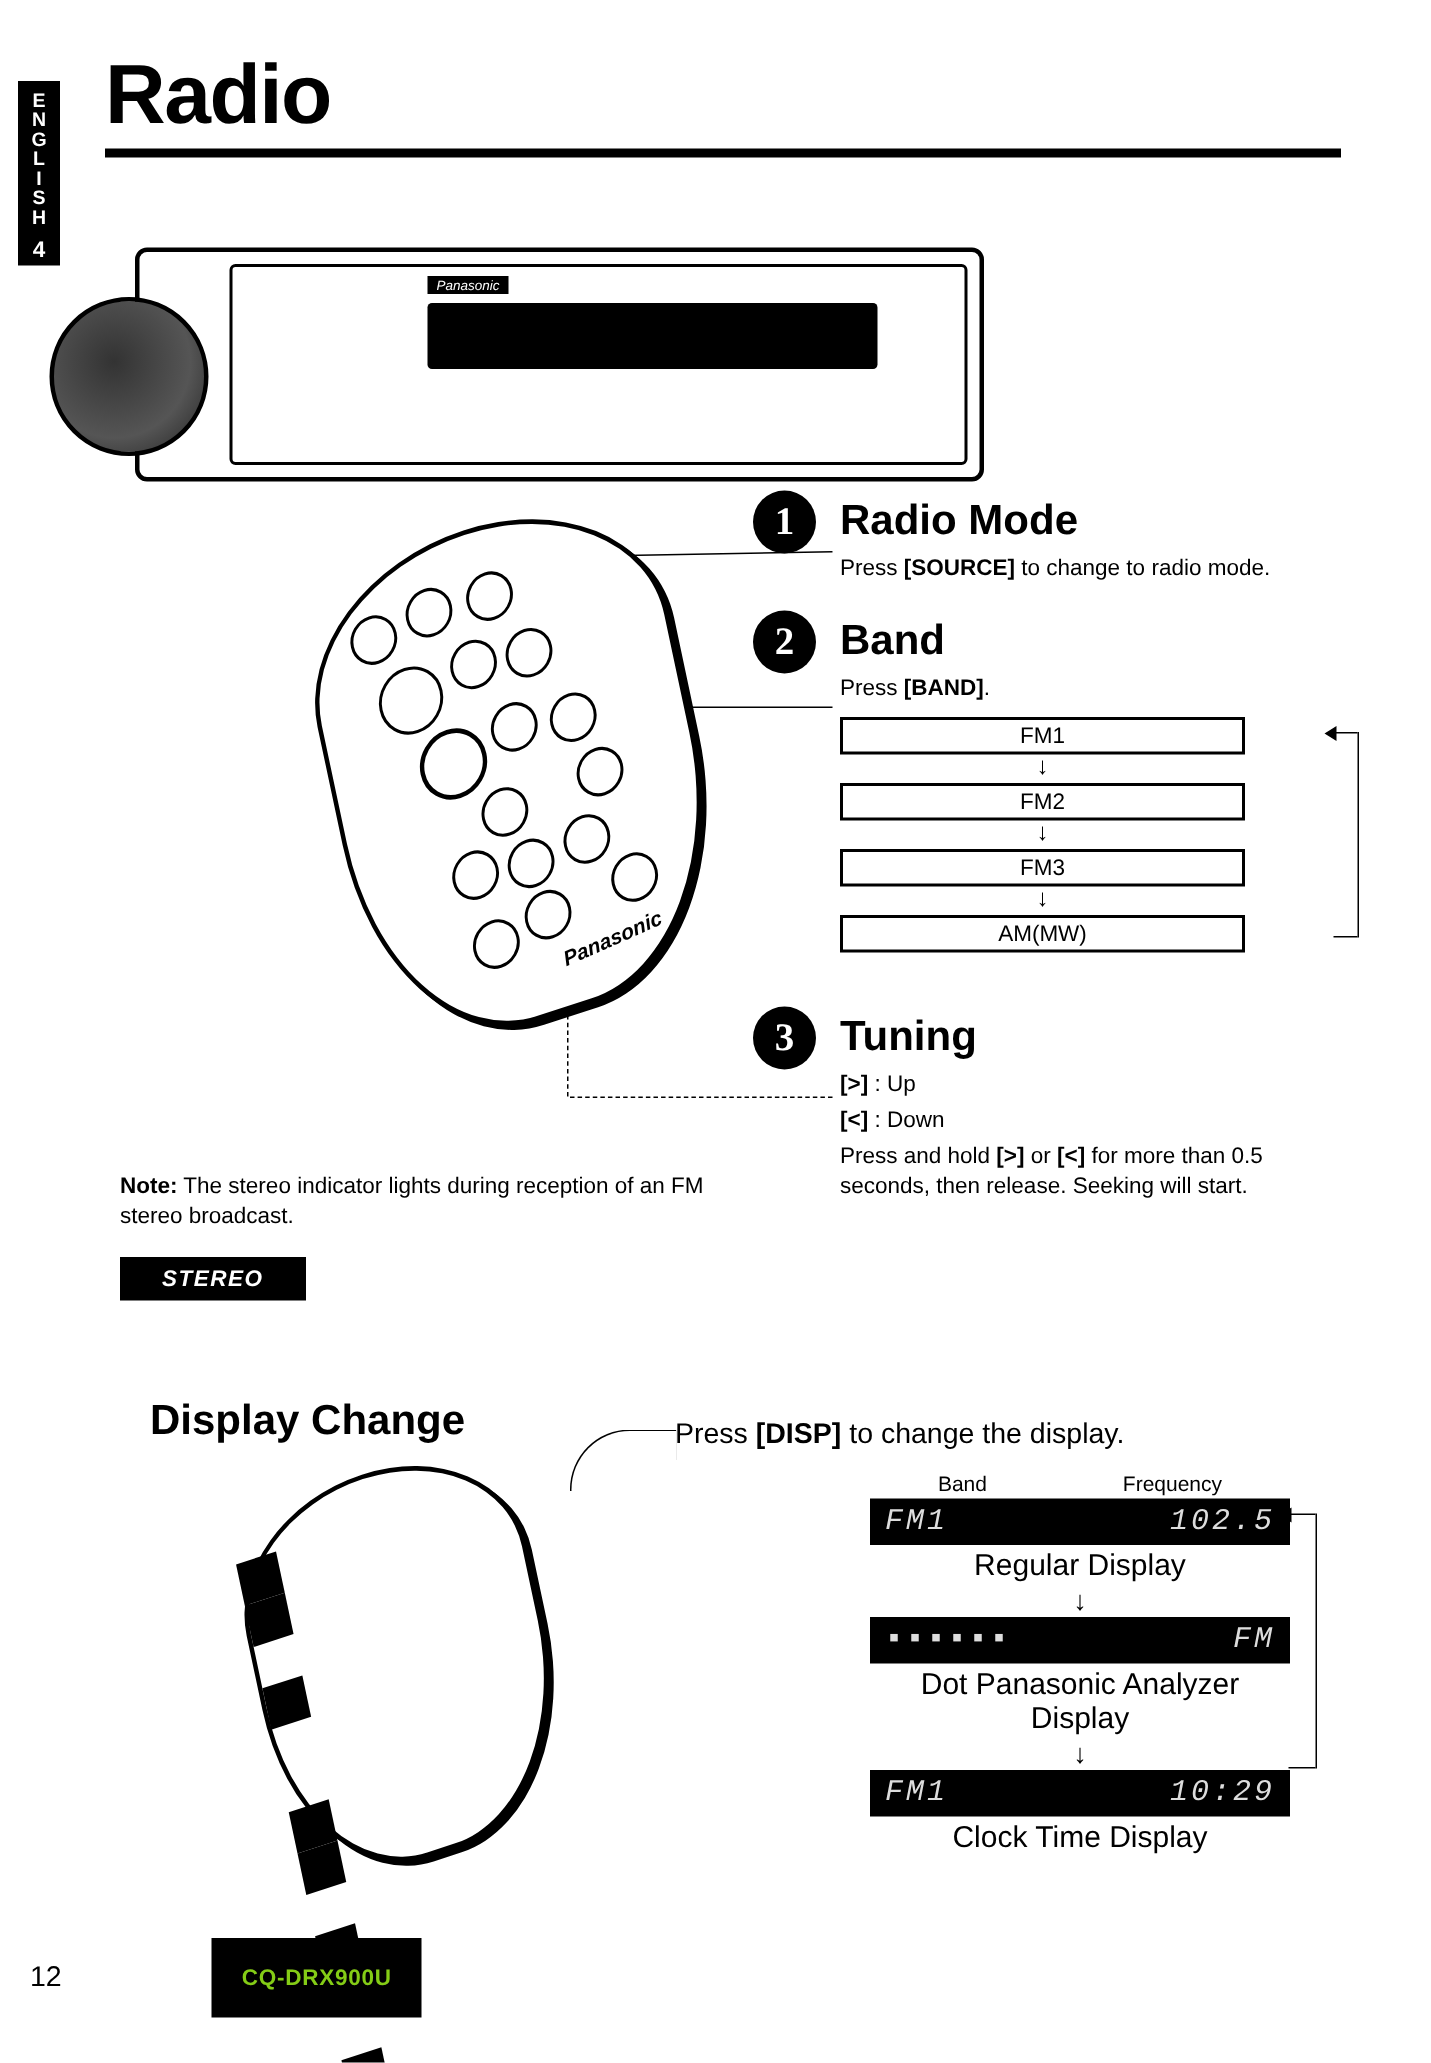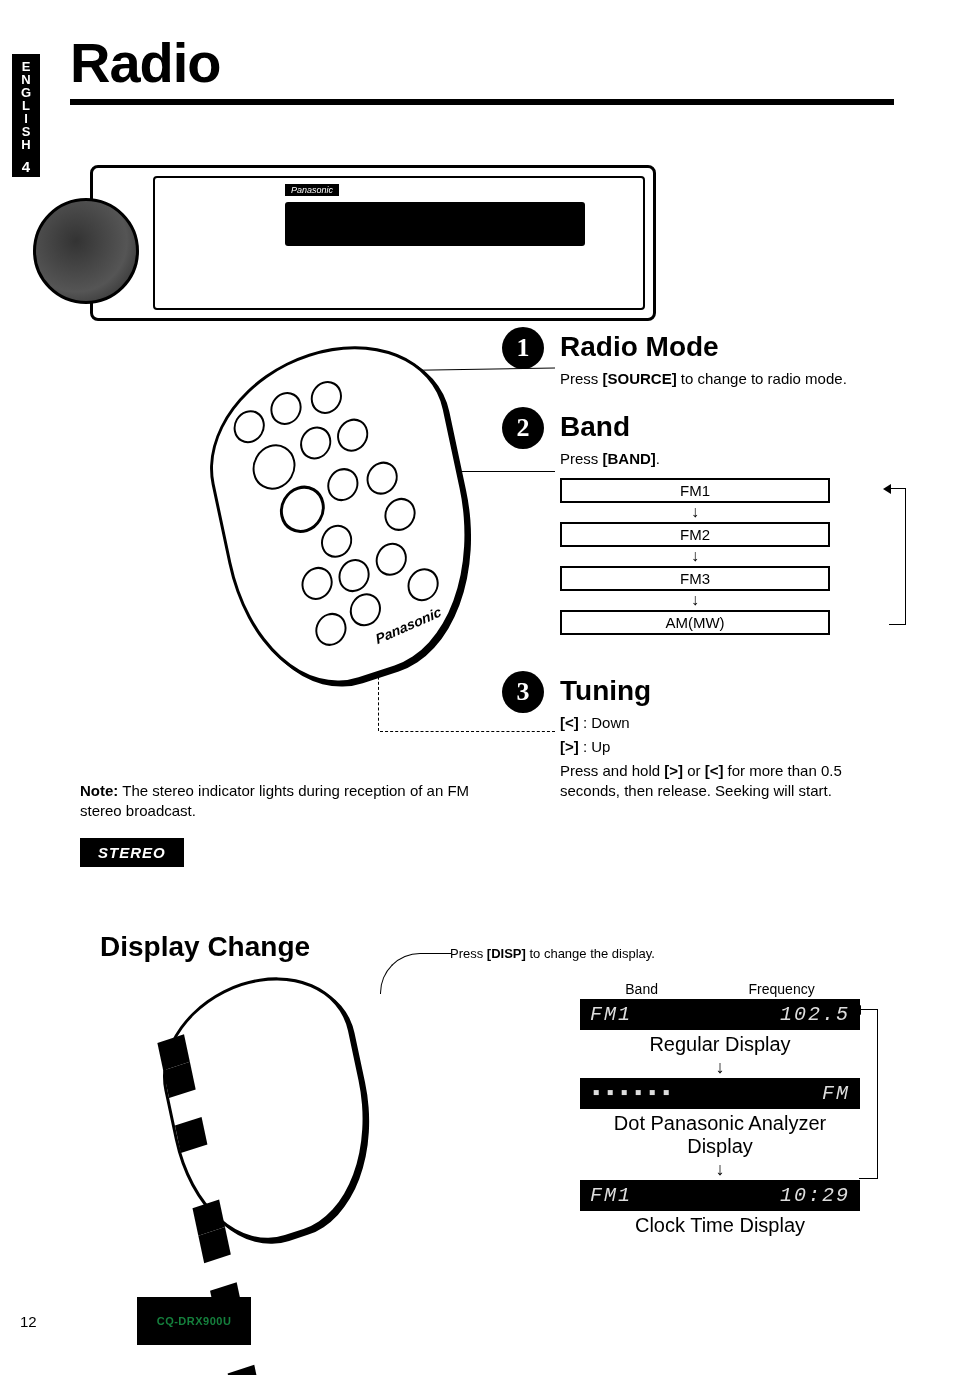--- a/index.html
+++ b/index.html
@@ -418,8 +418,8 @@
       <div class="step" style="margin-top:40px;">
         <div class="step-num">3</div>
         <h2>Tuning</h2>
+        <div class="txt"><span class="kw">[&gt;]</span><span> : Up</span></div>
         <div class="txt"><span class="kw">[&lt;]</span><span> : Down</span></div>
-        <div class="txt"><span class="kw">[&gt;]</span><span> : Up</span></div>
         <div class="txt">
           <span>Press and hold </span><span class="kw">[&gt;]</span><span> or </span><span class="kw">[&lt;]</span><span> for more than 0.5 seconds, then release. Seeking will start.</span>
         </div>

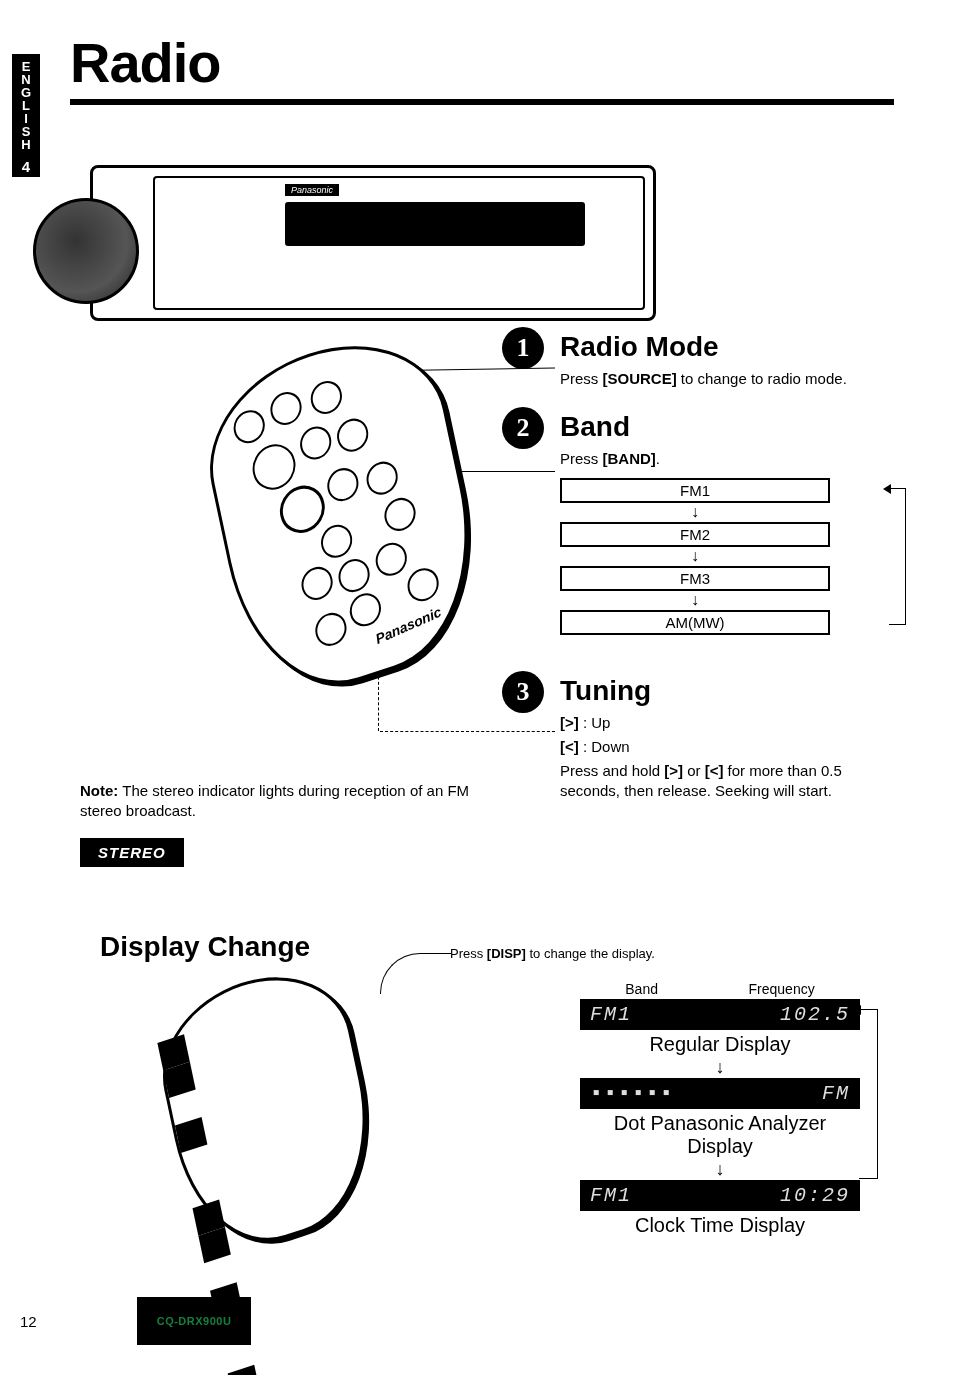--- a/index.html
+++ b/index.html
@@ -218,7 +218,7 @@
     color: #fff;
     font-weight: bold;
     font-style: italic;
-    padding: 6px 18px;
+    padding: 6px 28px;
     margin-top: 16px;
     font-size: 15px;
     letter-spacing: 1px;

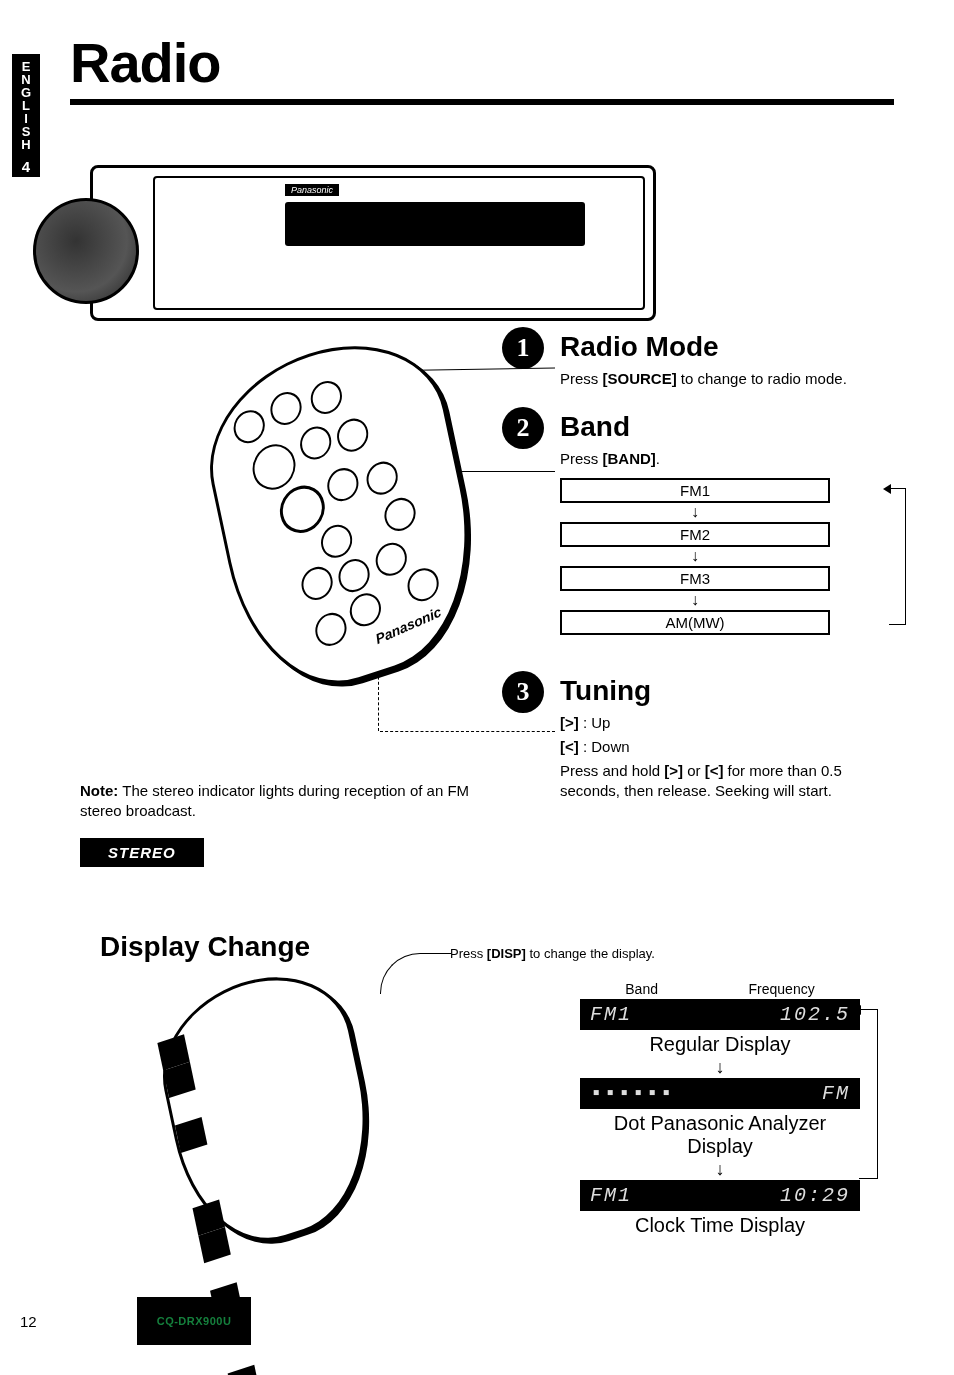--- a/index.html
+++ b/index.html
@@ -238,7 +238,7 @@
   .disp-lead-text {
     position: absolute;
     left: 430px; top: 15px;
-    font-size: 13px;
+    font-size: 19px;
   }
   .disp-curve {
     position:absolute;

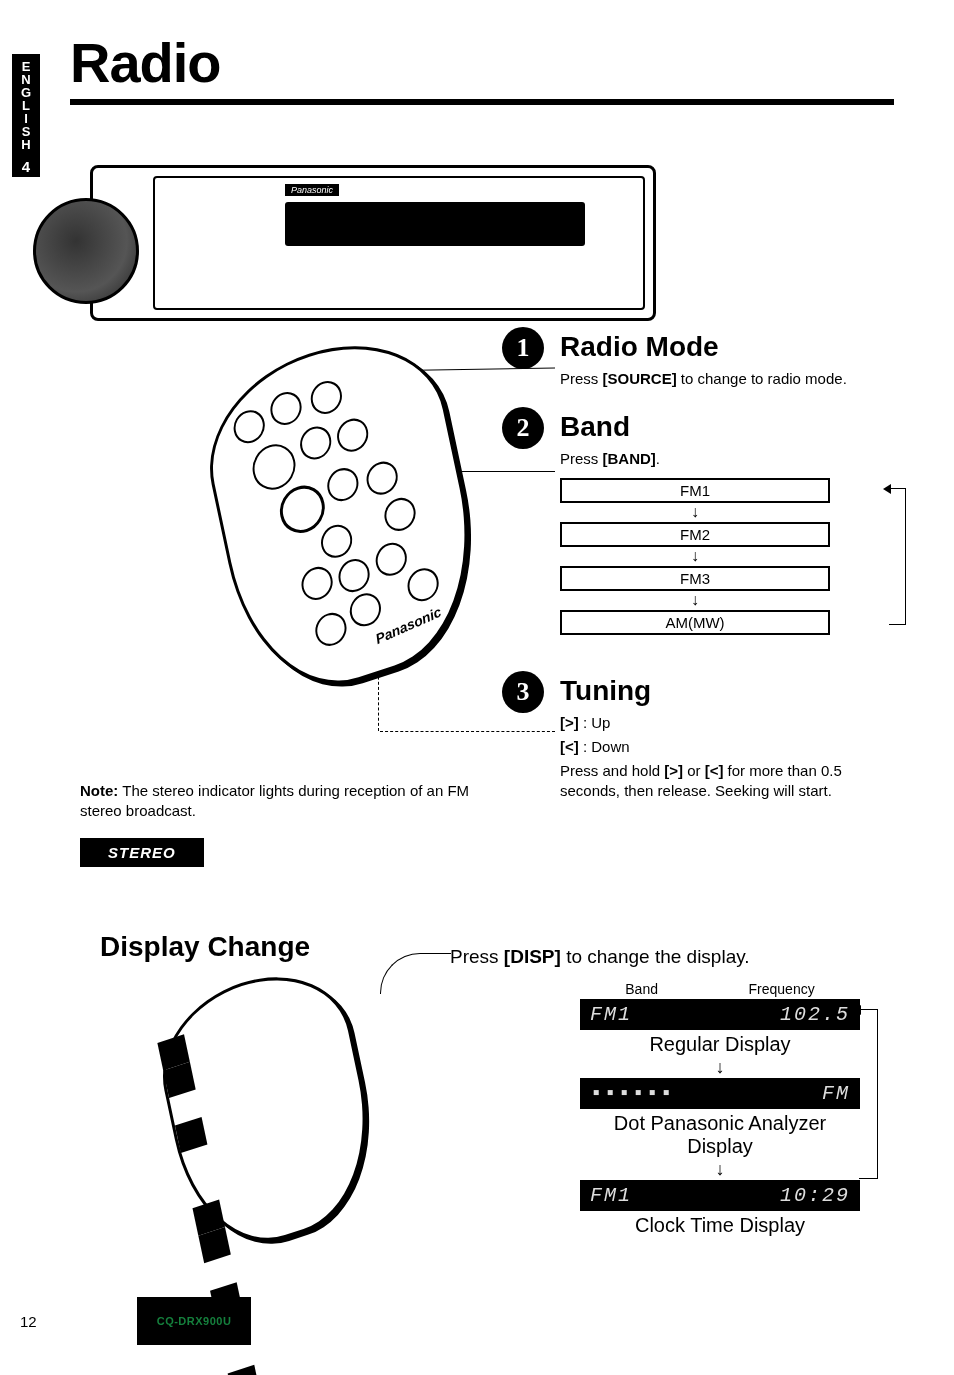--- a/index.html
+++ b/index.html
@@ -314,7 +314,7 @@
     align-items:center;
     gap: 100px;
   }
-  .page-num { font-size: 15px; }
+  .page-num { font-size: 19px; }
   .model-badge {
     background:#000; color:#15803d; font-weight:bold;
     padding: 18px 20px; font-size: 11px; letter-spacing: 0.5px;

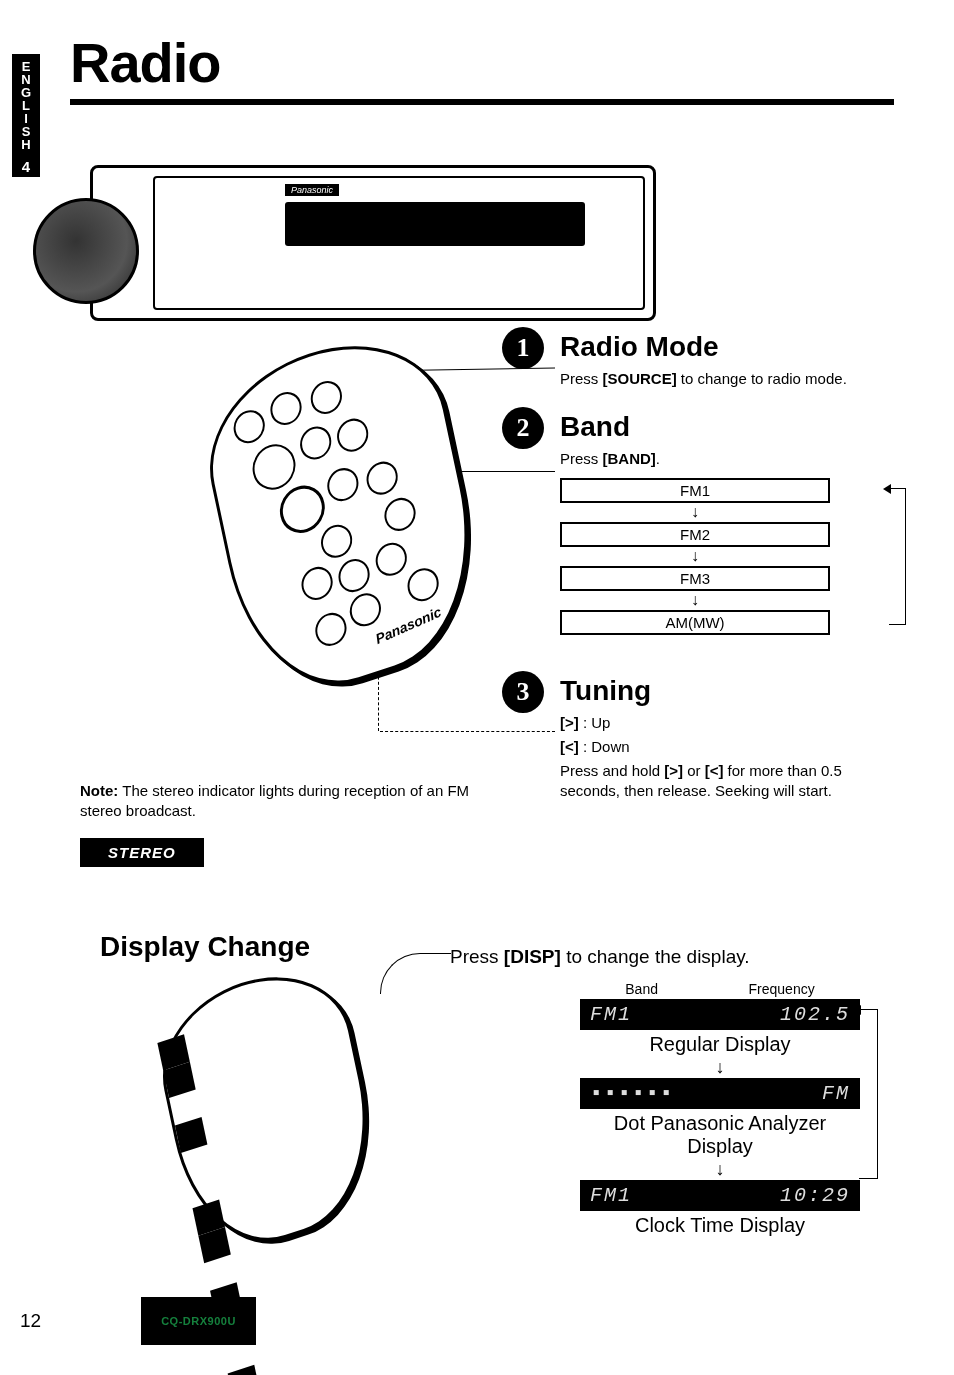--- a/index.html
+++ b/index.html
@@ -316,8 +316,8 @@
   }
   .page-num { font-size: 19px; }
   .model-badge {
-    background:#000; color:#15803d; font-weight:bold;
-    padding: 18px 20px; font-size: 11px; letter-spacing: 0.5px;
+    background:#000; color:#84cc16; font-weight:bold;
+    padding: 18px 20px; font-size: 15px; letter-spacing: 0.5px;
   }
 
   .dotline {

